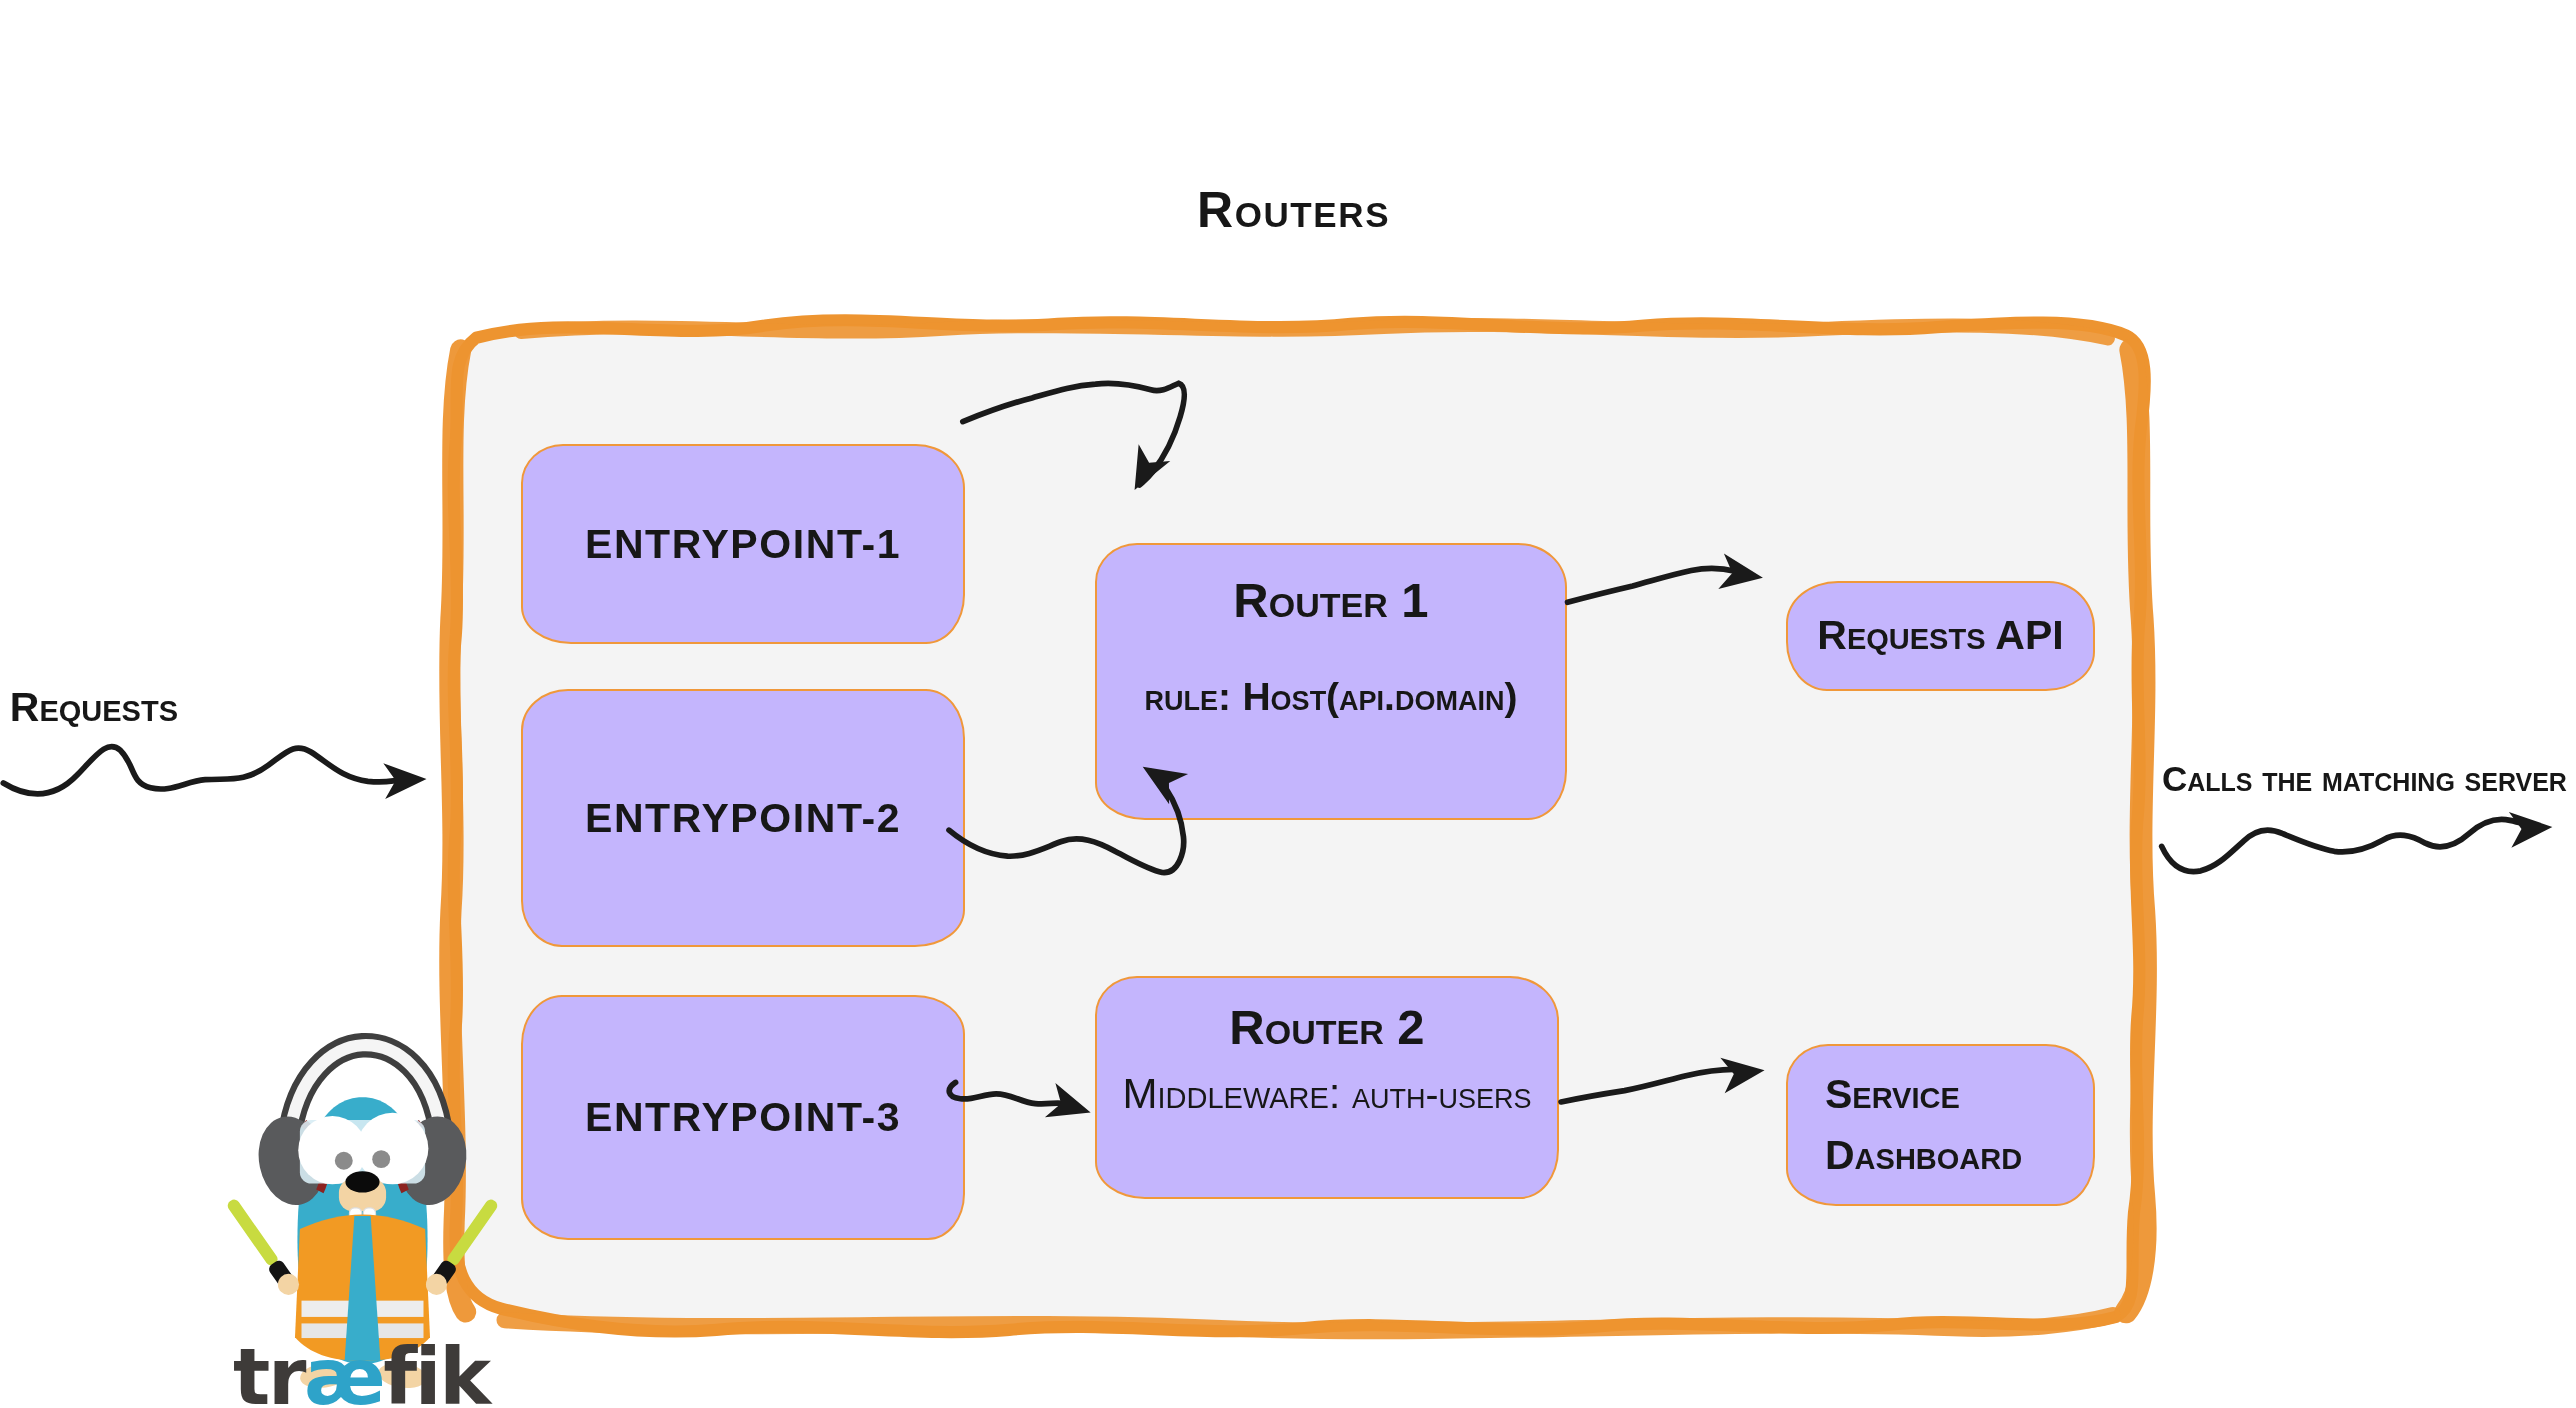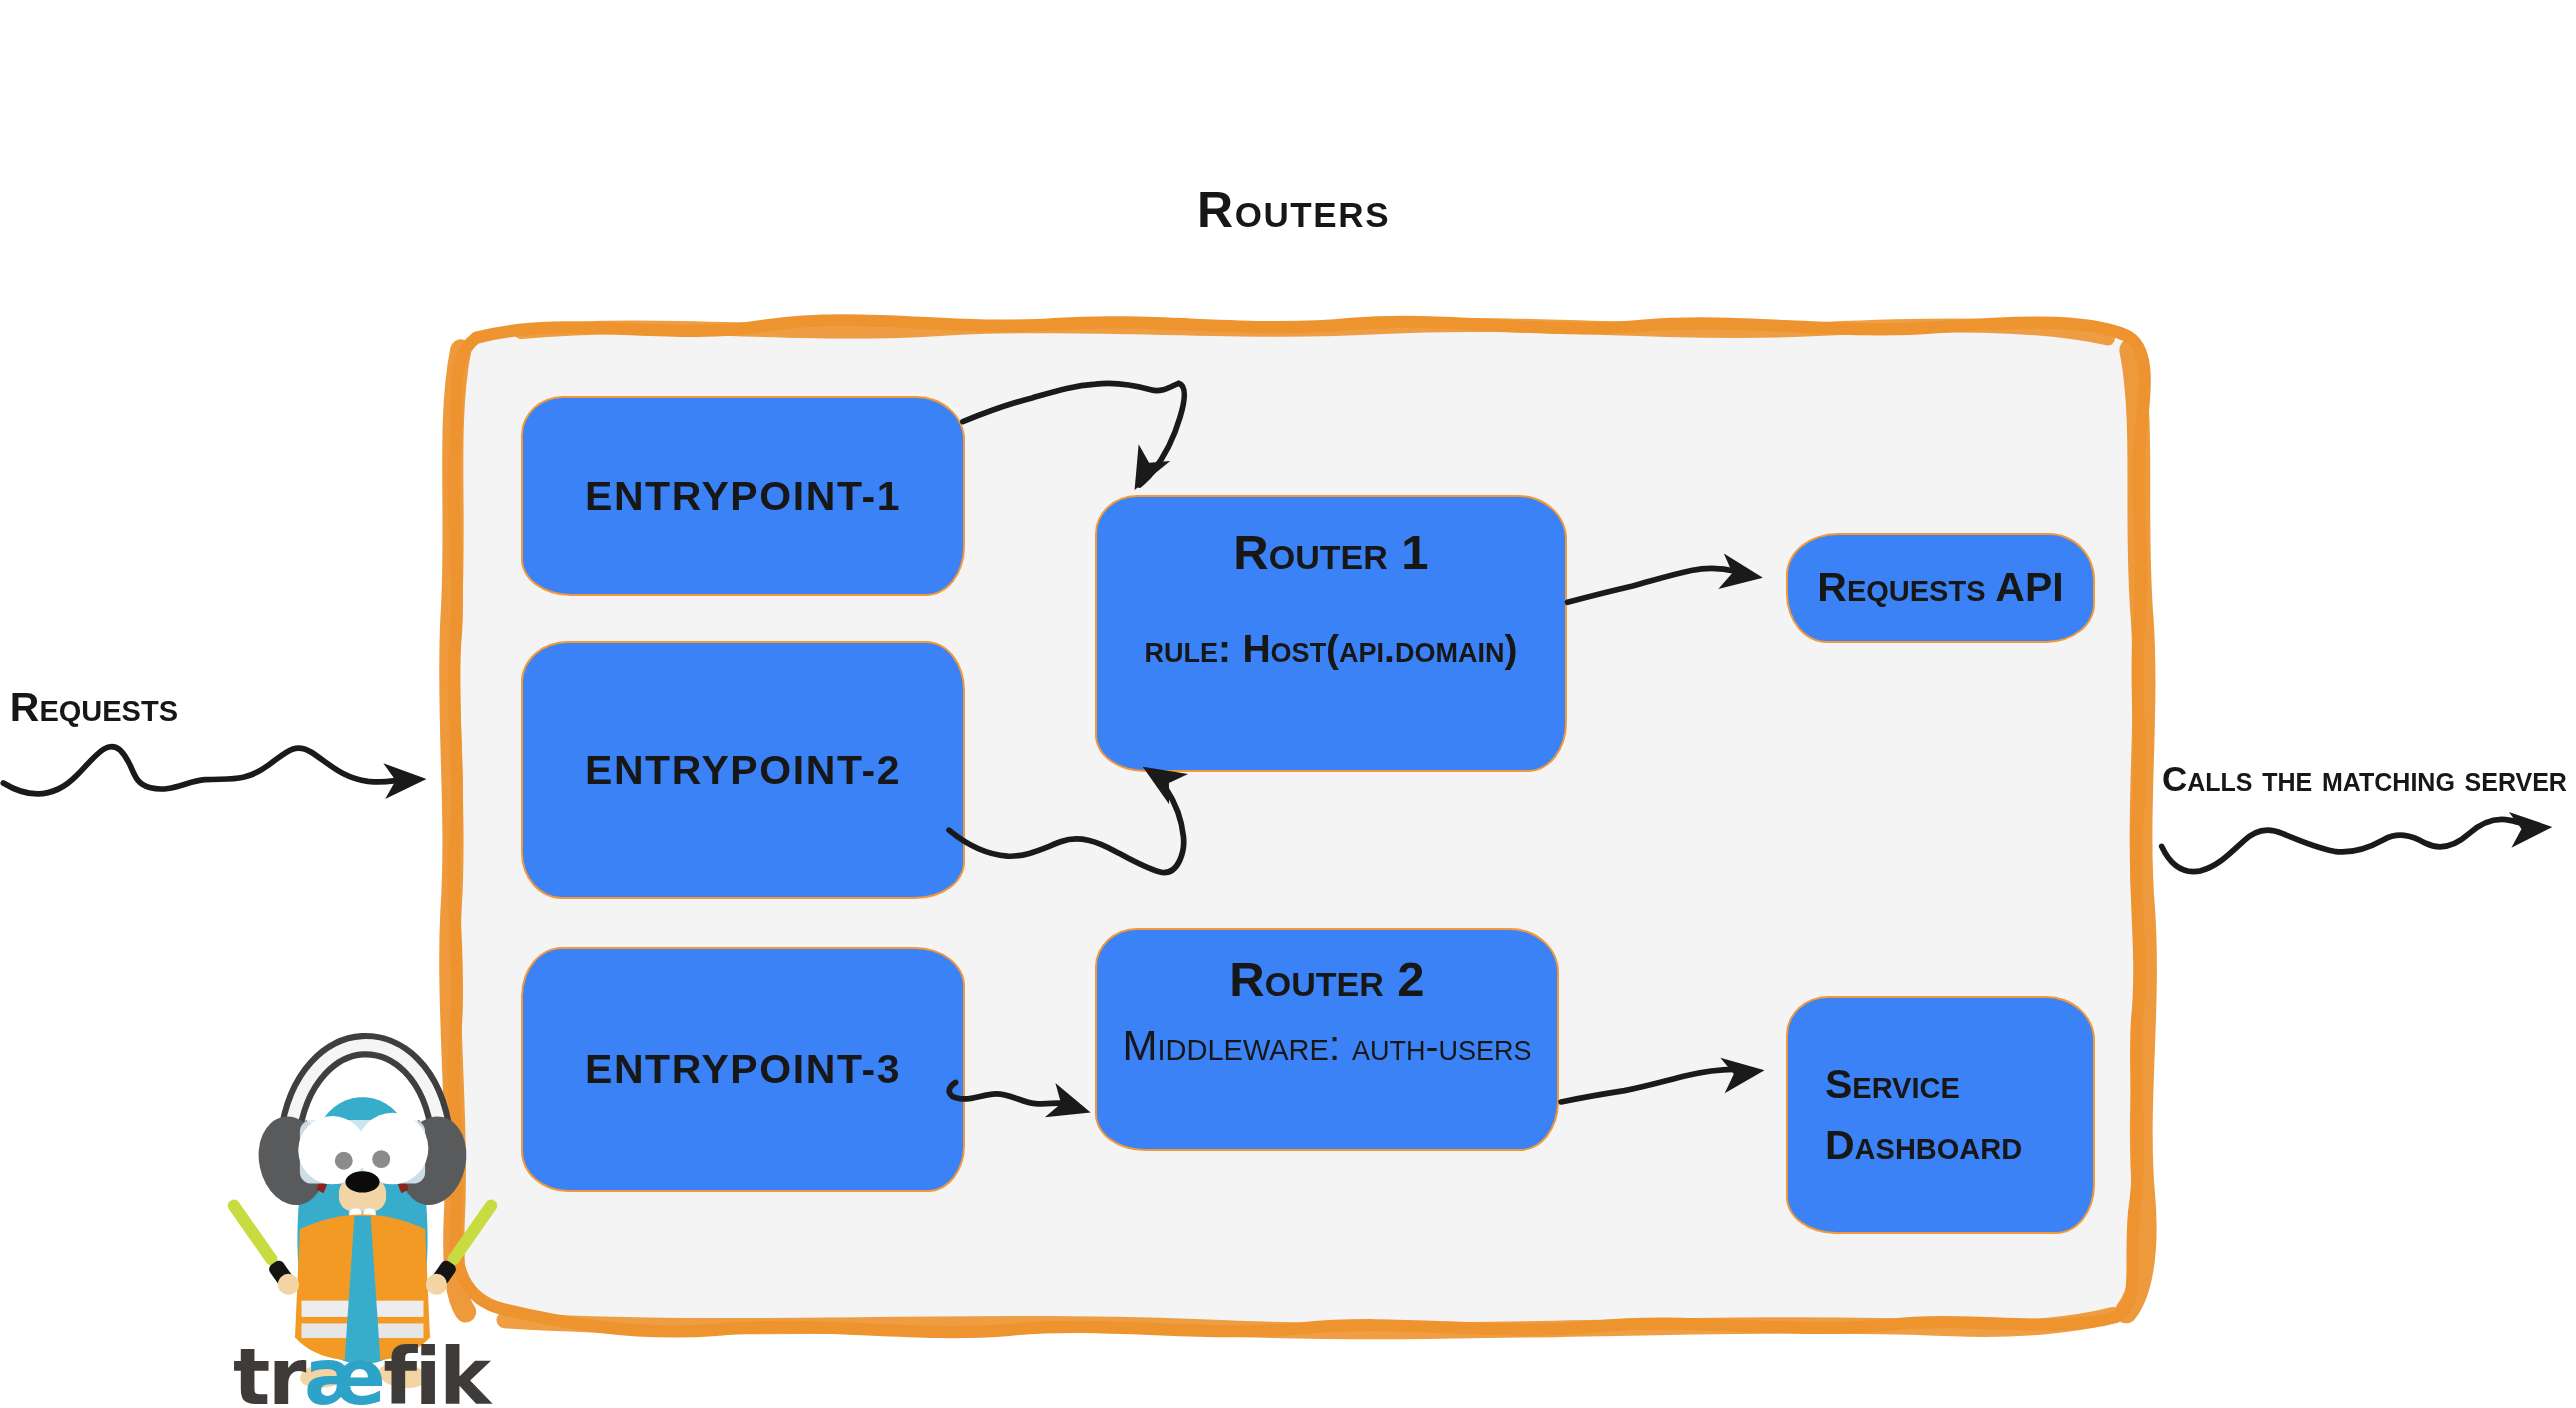--- a/index.html
+++ b/index.html
@@ -30,10 +30,10 @@
 
   
   .hbox {
-    position:absolute; background:#3b82f6;
+    position:absolute; background:#c4b5fd;
     border:2.4px solid #F0983A;
     border-radius:42px 49px 39px 50px / 39px 44px 49px 37px;
-    display:flex; flex-direction:column; align-items:center; justify-content:center;
+    display:flex; flex-direction:column; align-items:center; justify-content:center;margin-top:48px;
   }
   .ep-label {
     font-size:41px; font-weight:600; letter-spacing:1.6px; text-transform:uppercase;

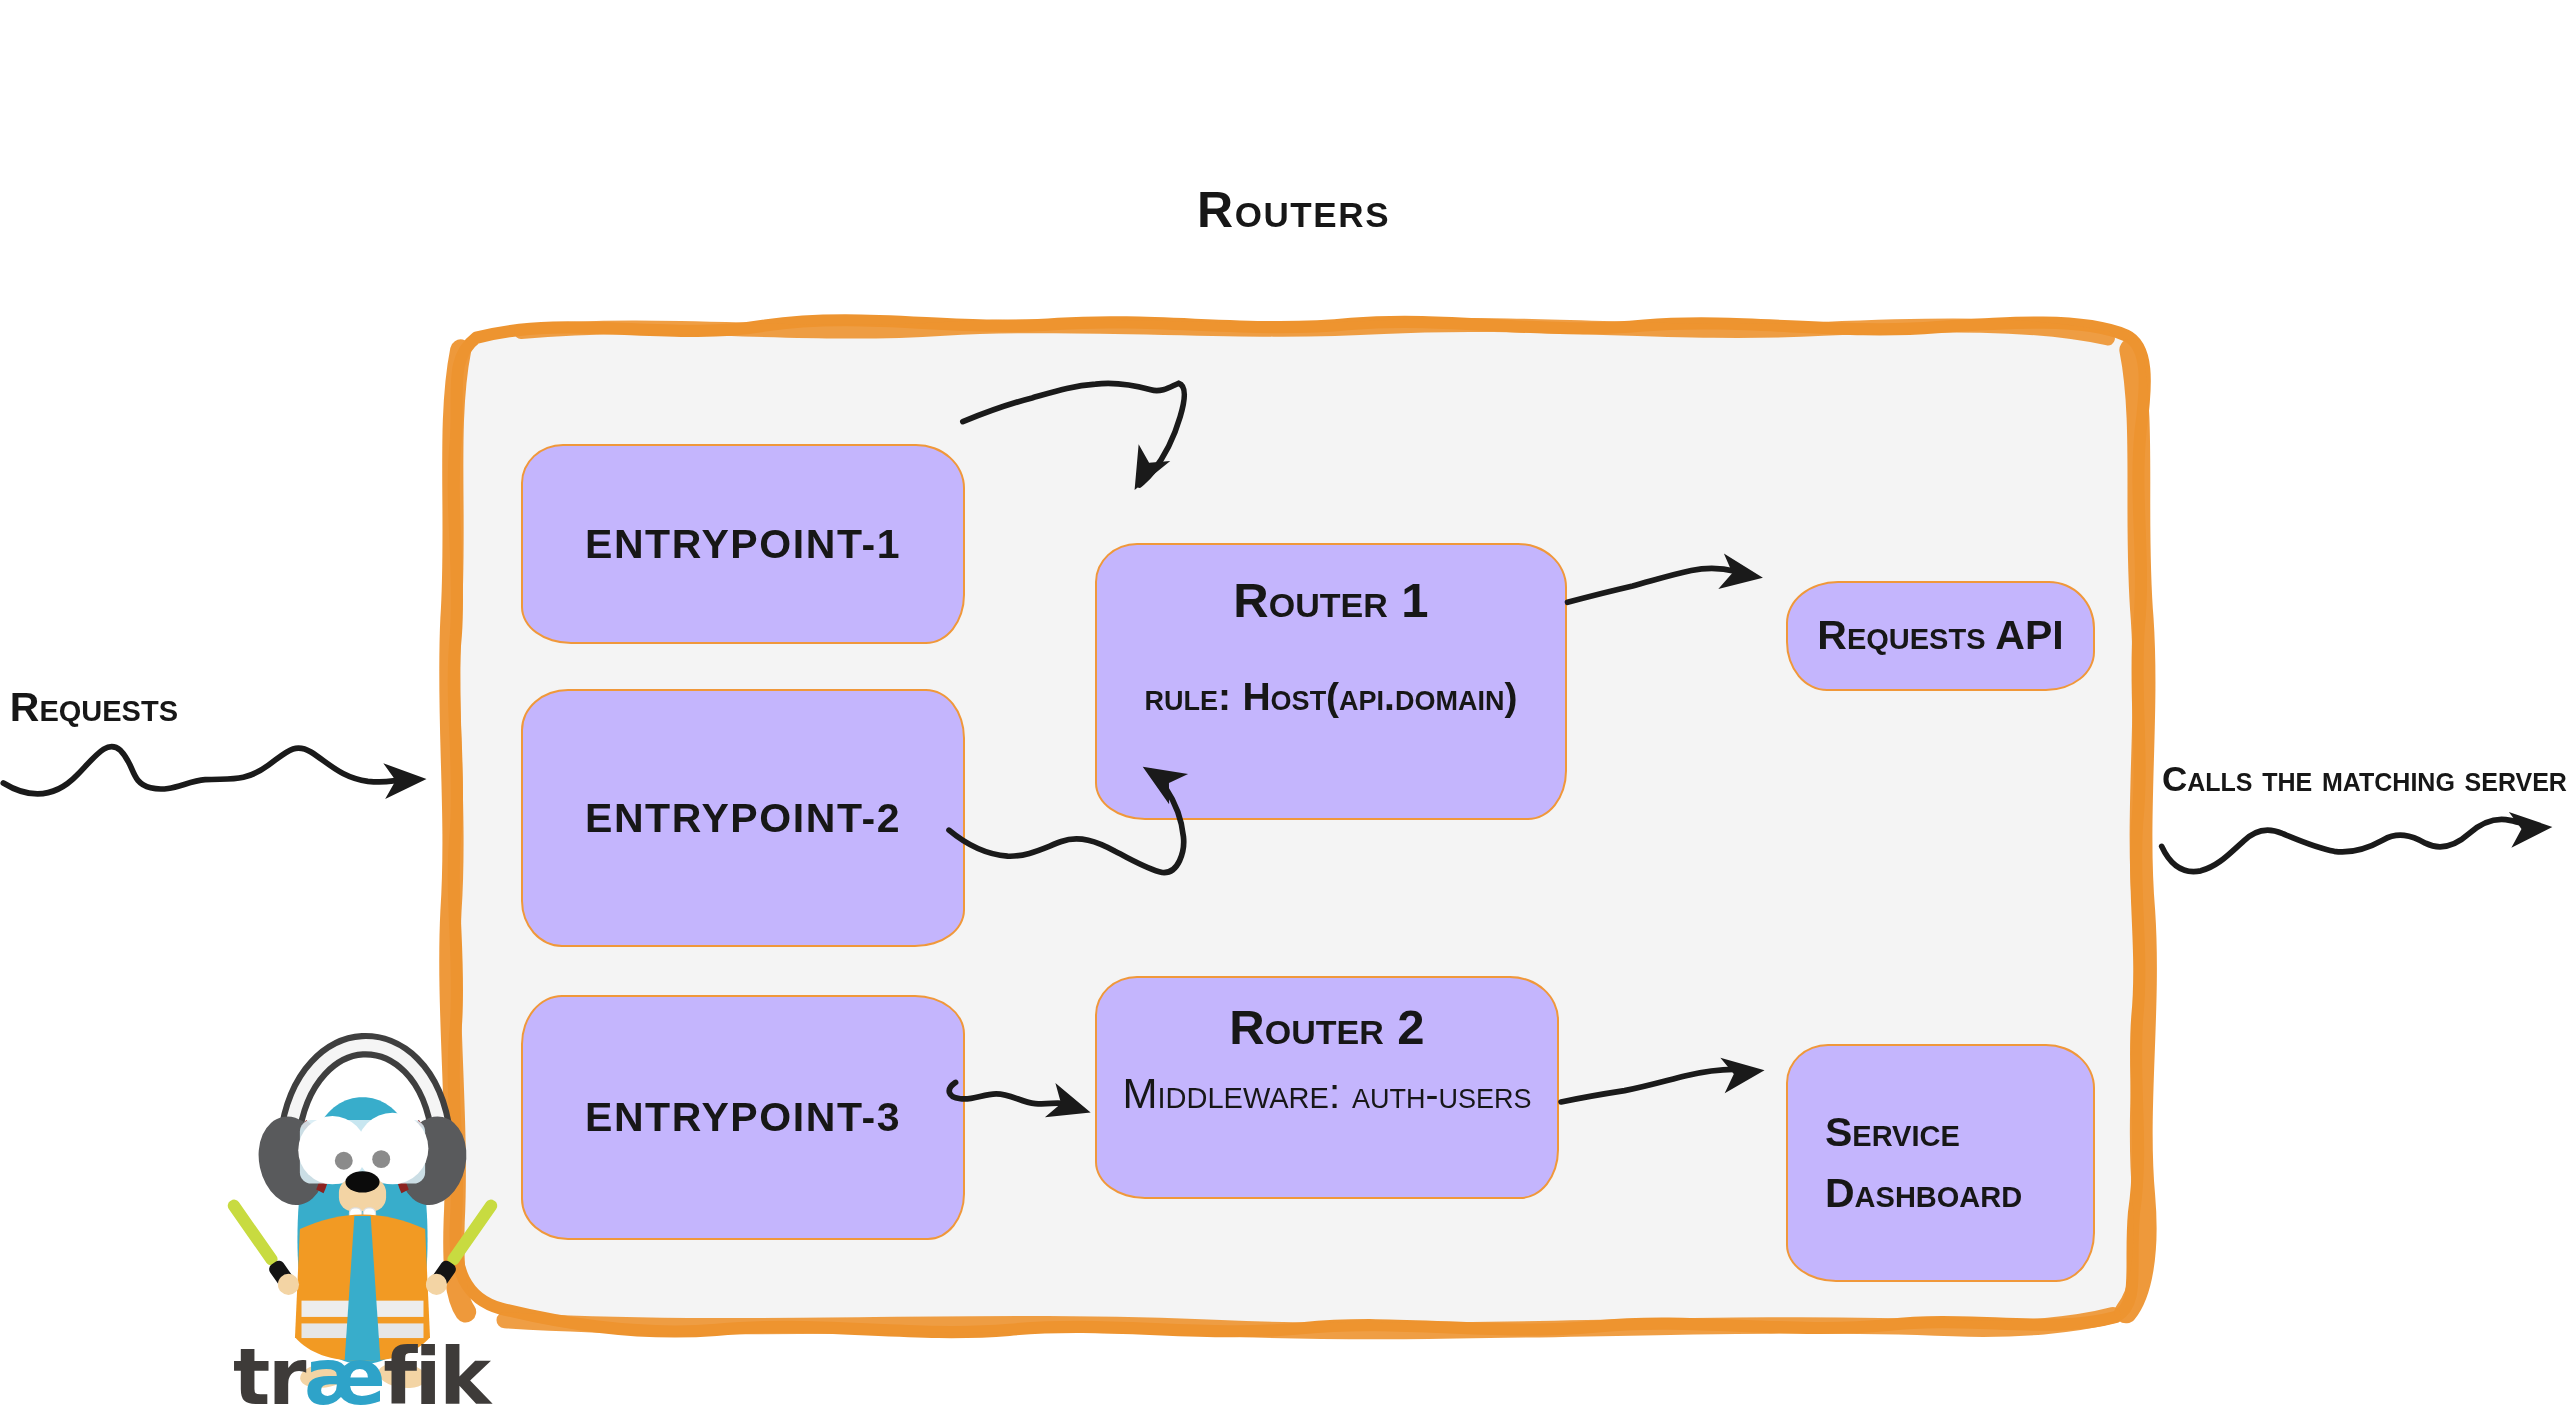--- a/index.html
+++ b/index.html
@@ -115,7 +115,7 @@
   <div class="hbox" id="service-api" style="left:1786px;top:533px;width:309px;height:110px;border-radius:52px 46px 49px 41px / 42px 47px 39px 49px;">
     <span class="svc-label">Requests API</span>
   </div>
-  <div class="hbox" id="service-dashboard" style="left:1786px;top:996px;width:309px;height:238px;">
+  <div class="hbox" id="service-dashboard" style="left:1786px;top:996px;width:309px;height:162px;">
     <span class="svc-label" style="width:195px;">Service Dashboard</span>
   </div>
 

